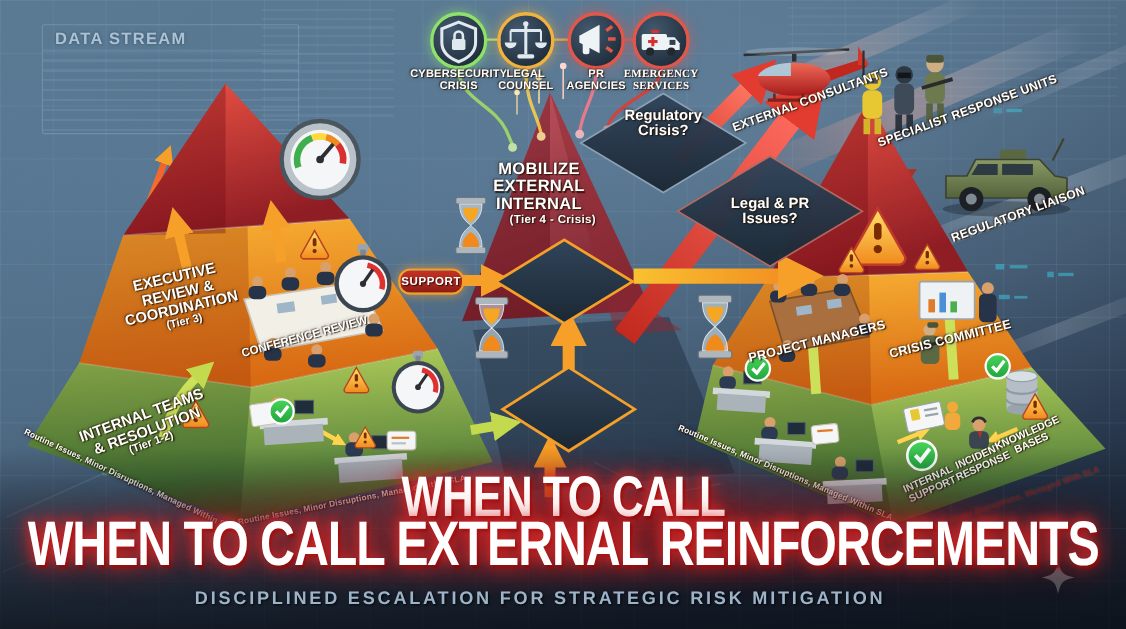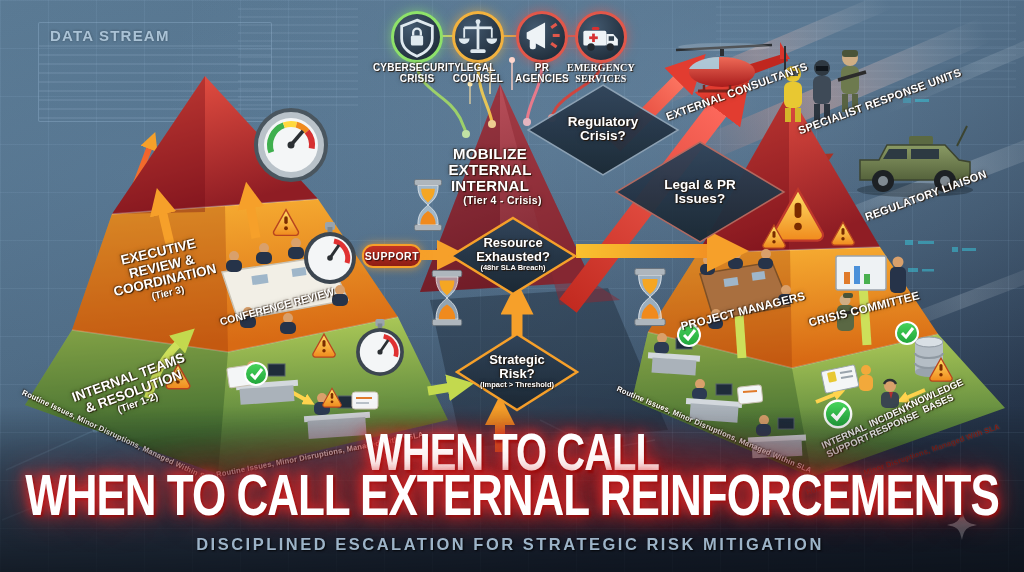--- a/index.html
+++ b/index.html
@@ -641,7 +641,7 @@
     <div>Risk?</div>
     <span class="sub">(Impact &gt; Threshold)</span>
   </div>
-  <div class="lbl q-lbl" style="left:603px;top:129px;transform:translate(-50%,-50%);">
+  <div class="lbl q-lbl" style="left:603px;top:112px;transform:translate(-50%,-50%);">
     <div>Regulatory</div>
     <div>Crisis?</div>
   </div>

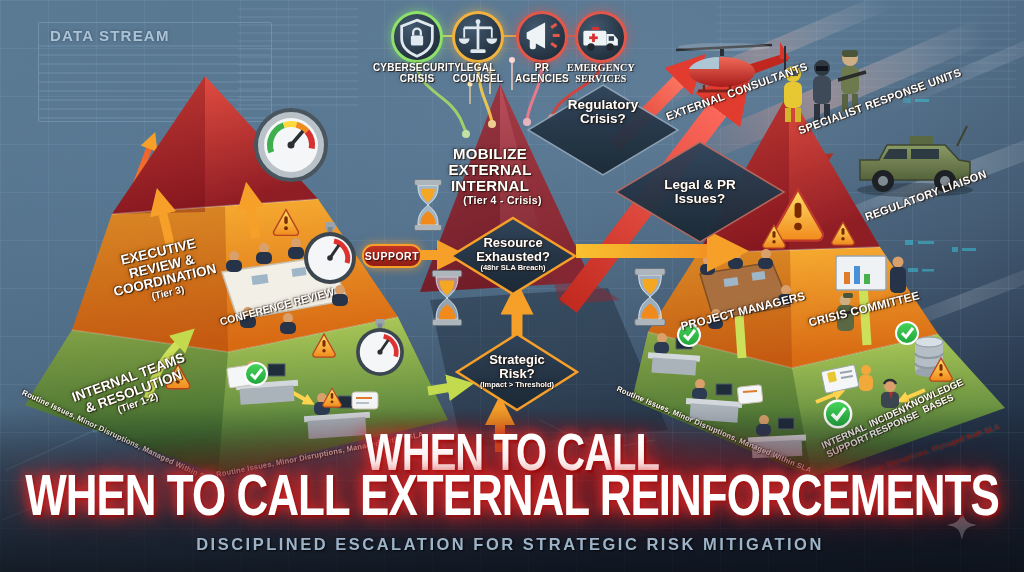--- a/index.html
+++ b/index.html
@@ -631,11 +631,6 @@
     <div class="tier-small">(Tier 4 - Crisis)</div>
   </div>
   <div class="trigger-pill">SUPPORT</div>
-  <div class="lbl diamond-lbl" style="left:513px;top:254px;transform:translate(-50%,-50%);">
-    <div>Resource</div>
-    <div>Exhausted?</div>
-    <span class="sub">(48hr SLA Breach)</span>
-  </div>
   <div class="lbl diamond-lbl" style="left:517px;top:371px;transform:translate(-50%,-50%);">
     <div>Strategic</div>
     <div>Risk?</div>

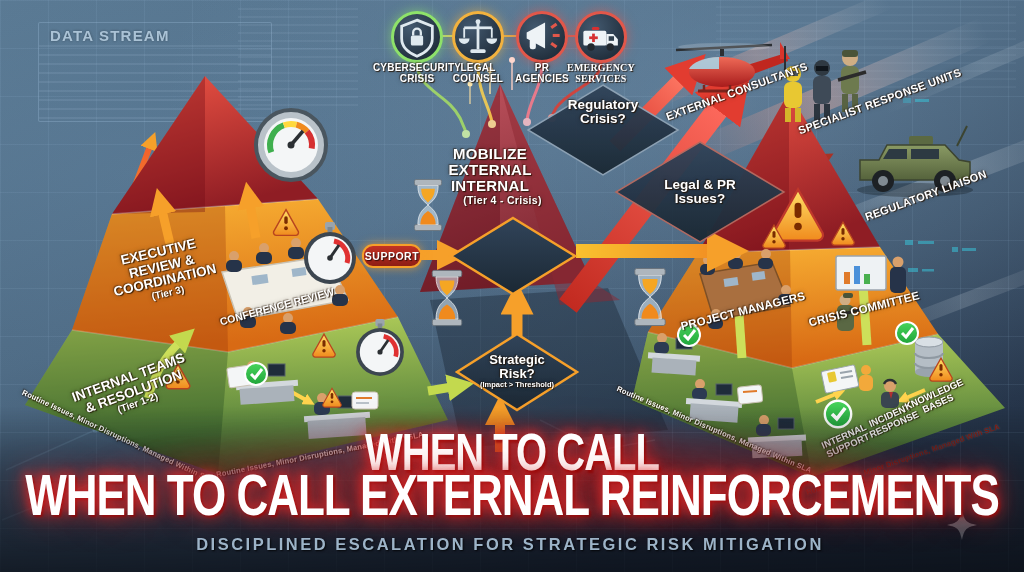--- a/index.html
+++ b/index.html
@@ -631,11 +631,6 @@
     <div class="tier-small">(Tier 4 - Crisis)</div>
   </div>
   <div class="trigger-pill">SUPPORT</div>
-  <div class="lbl diamond-lbl" style="left:517px;top:371px;transform:translate(-50%,-50%);">
-    <div>Strategic</div>
-    <div>Risk?</div>
-    <span class="sub">(Impact &gt; Threshold)</span>
-  </div>
   <div class="lbl q-lbl" style="left:603px;top:112px;transform:translate(-50%,-50%);">
     <div>Regulatory</div>
     <div>Crisis?</div>

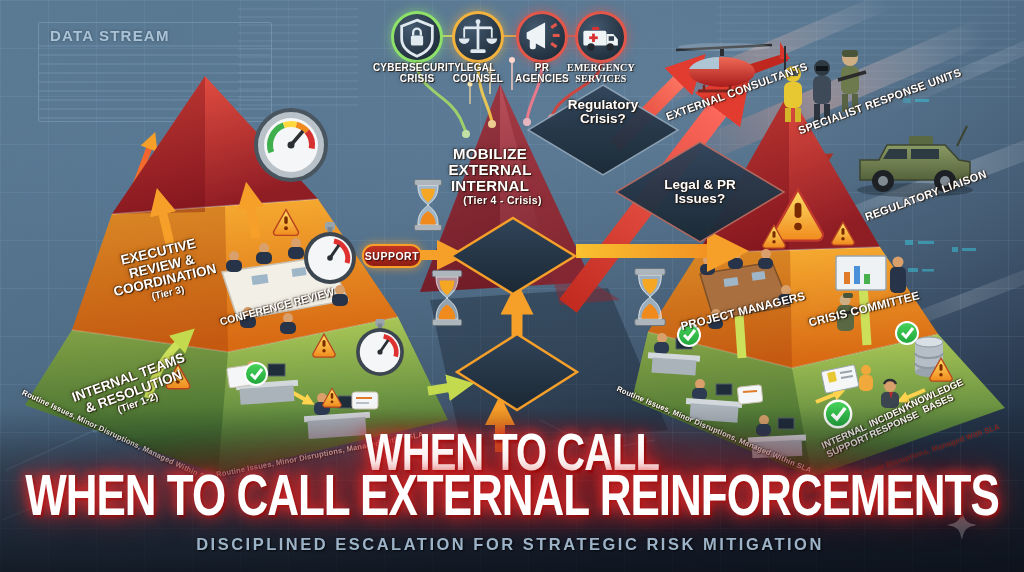--- a/index.html
+++ b/index.html
@@ -62,7 +62,7 @@
     text-shadow:0 0 14px rgba(228,42,42,.95),0 0 30px rgba(200,30,30,.8),2px 2px 2px rgba(110,0,0,.9),-2px -2px 7px rgba(225,45,45,.55);}
   .title1{top:453px;font-size:40px;transform:translate(-50%,-50%) scaleY(1.3);}
   .title2{top:495px;font-size:44px;transform:translate(-50%,-50%) scaleY(1.3);}
-  .subtitle{left:510px;top:545px;font-size:16.5px;letter-spacing:2.5px;color:#9db4c8;
+  .subtitle{left:491px;top:545px;font-size:16.5px;letter-spacing:2.5px;color:#9db4c8;
     text-shadow:1px 1px 2px rgba(0,0,0,.8);}
 </style>
 </head>

